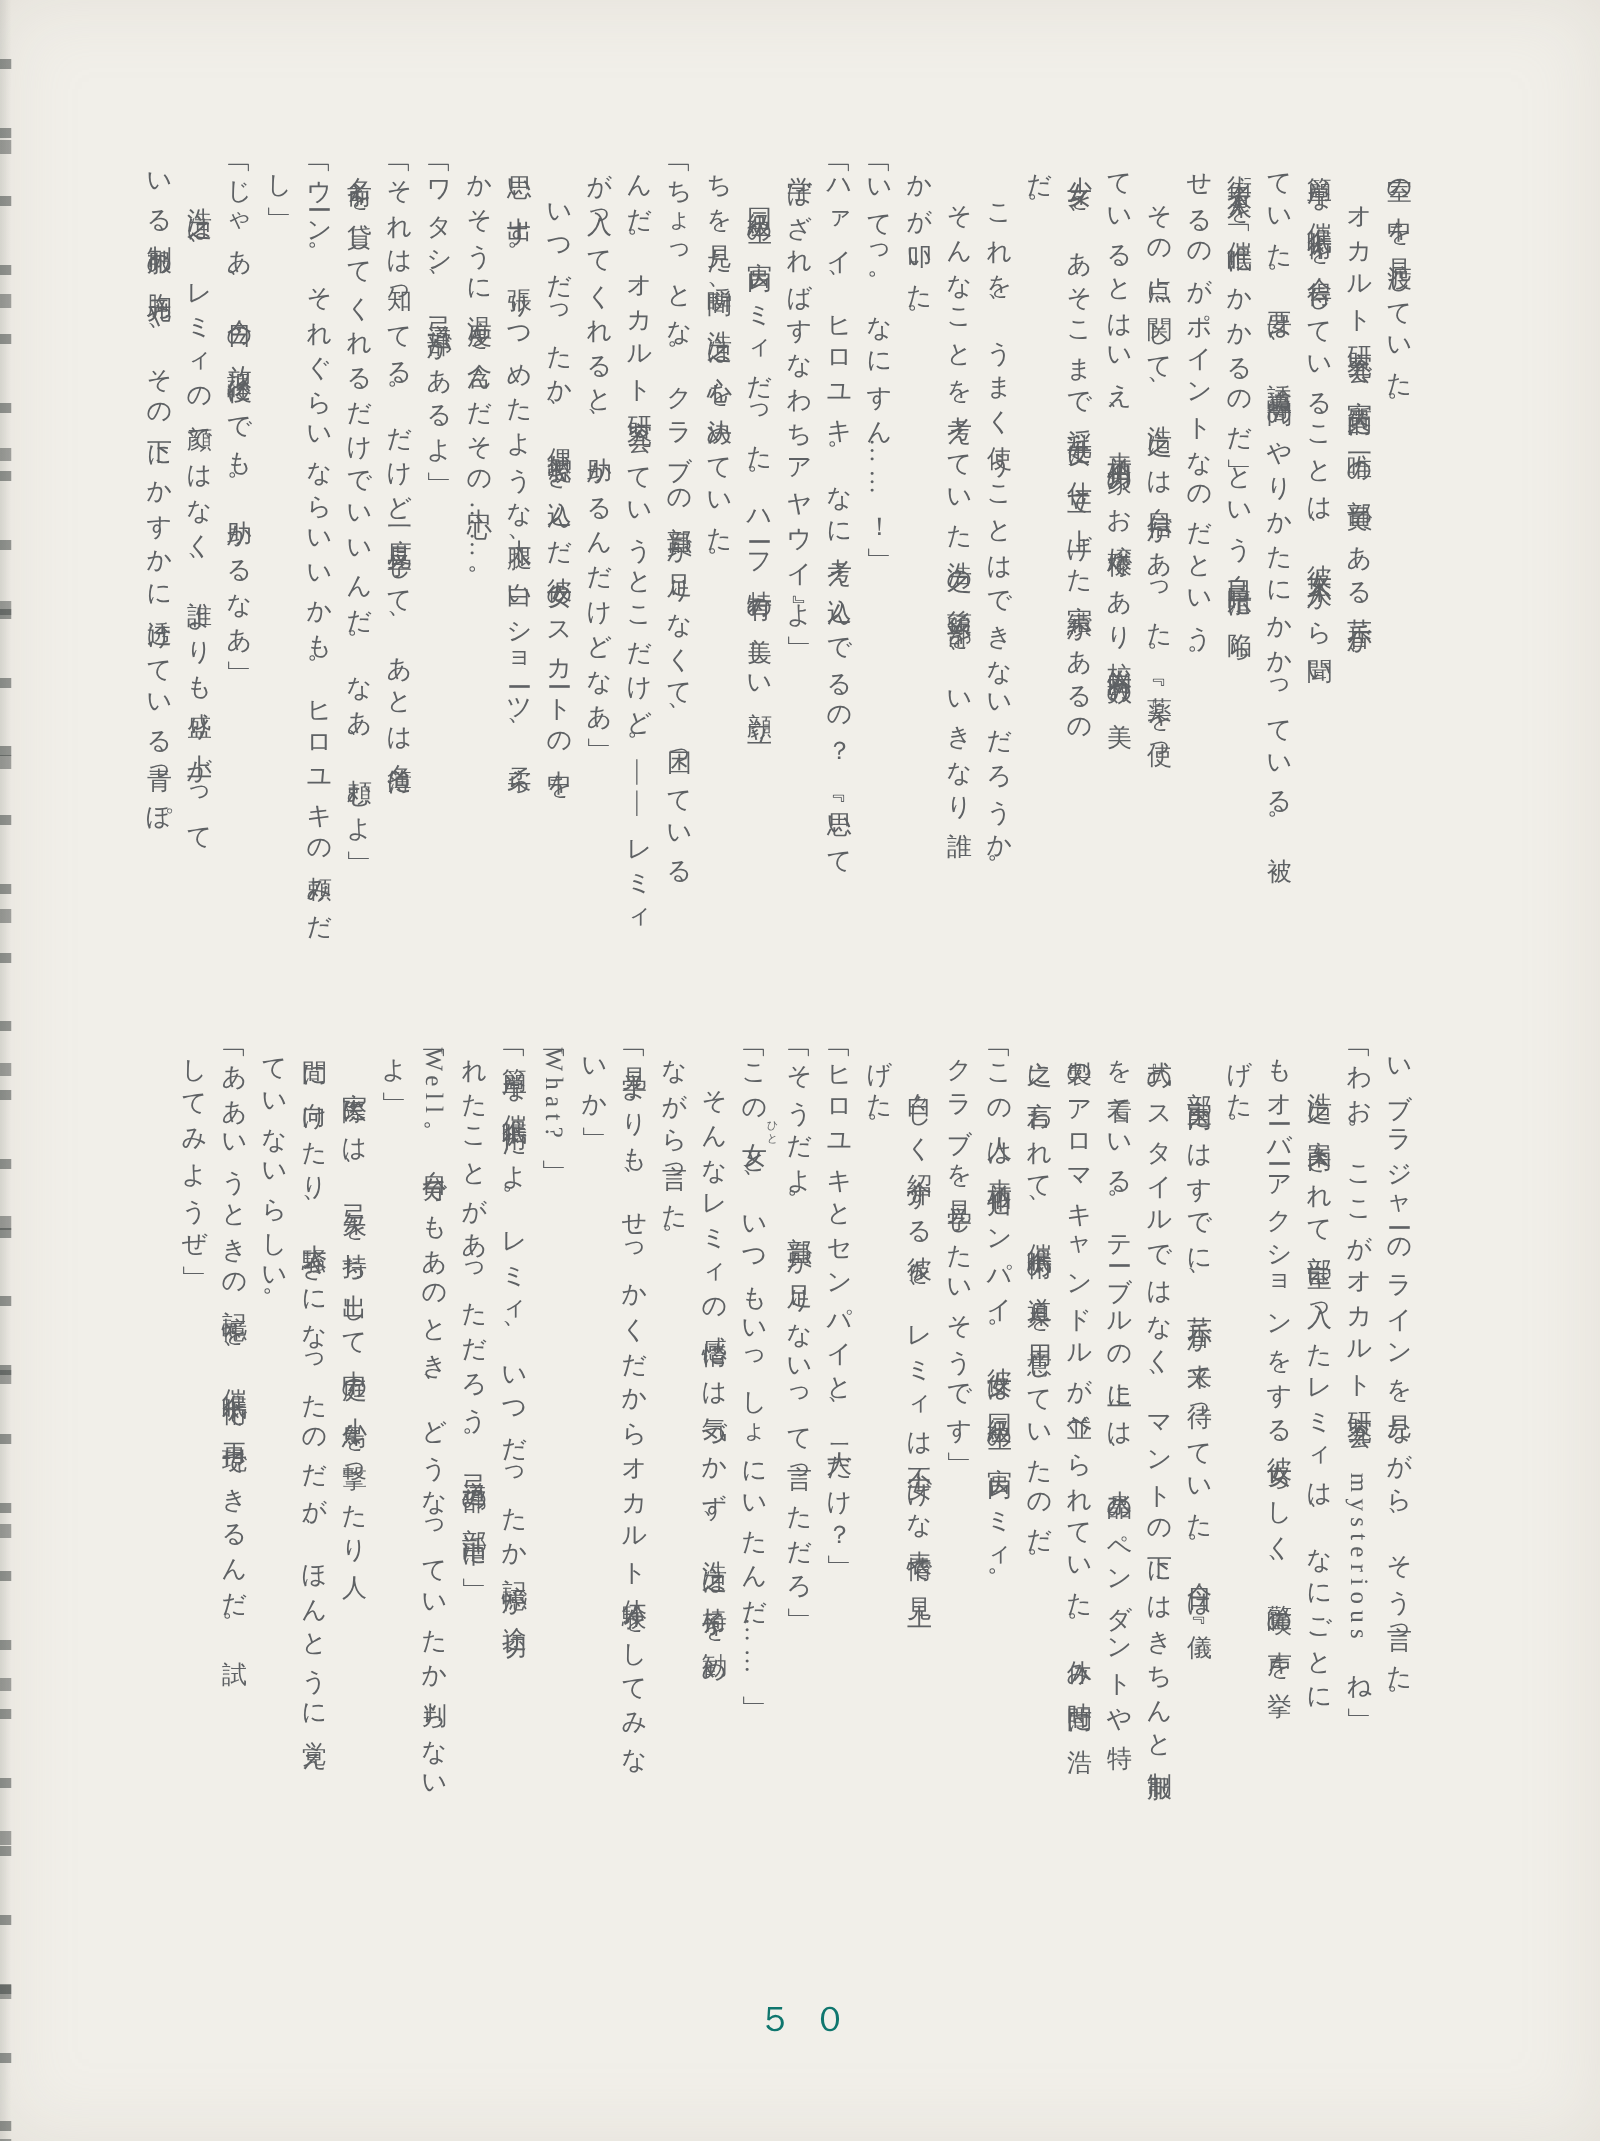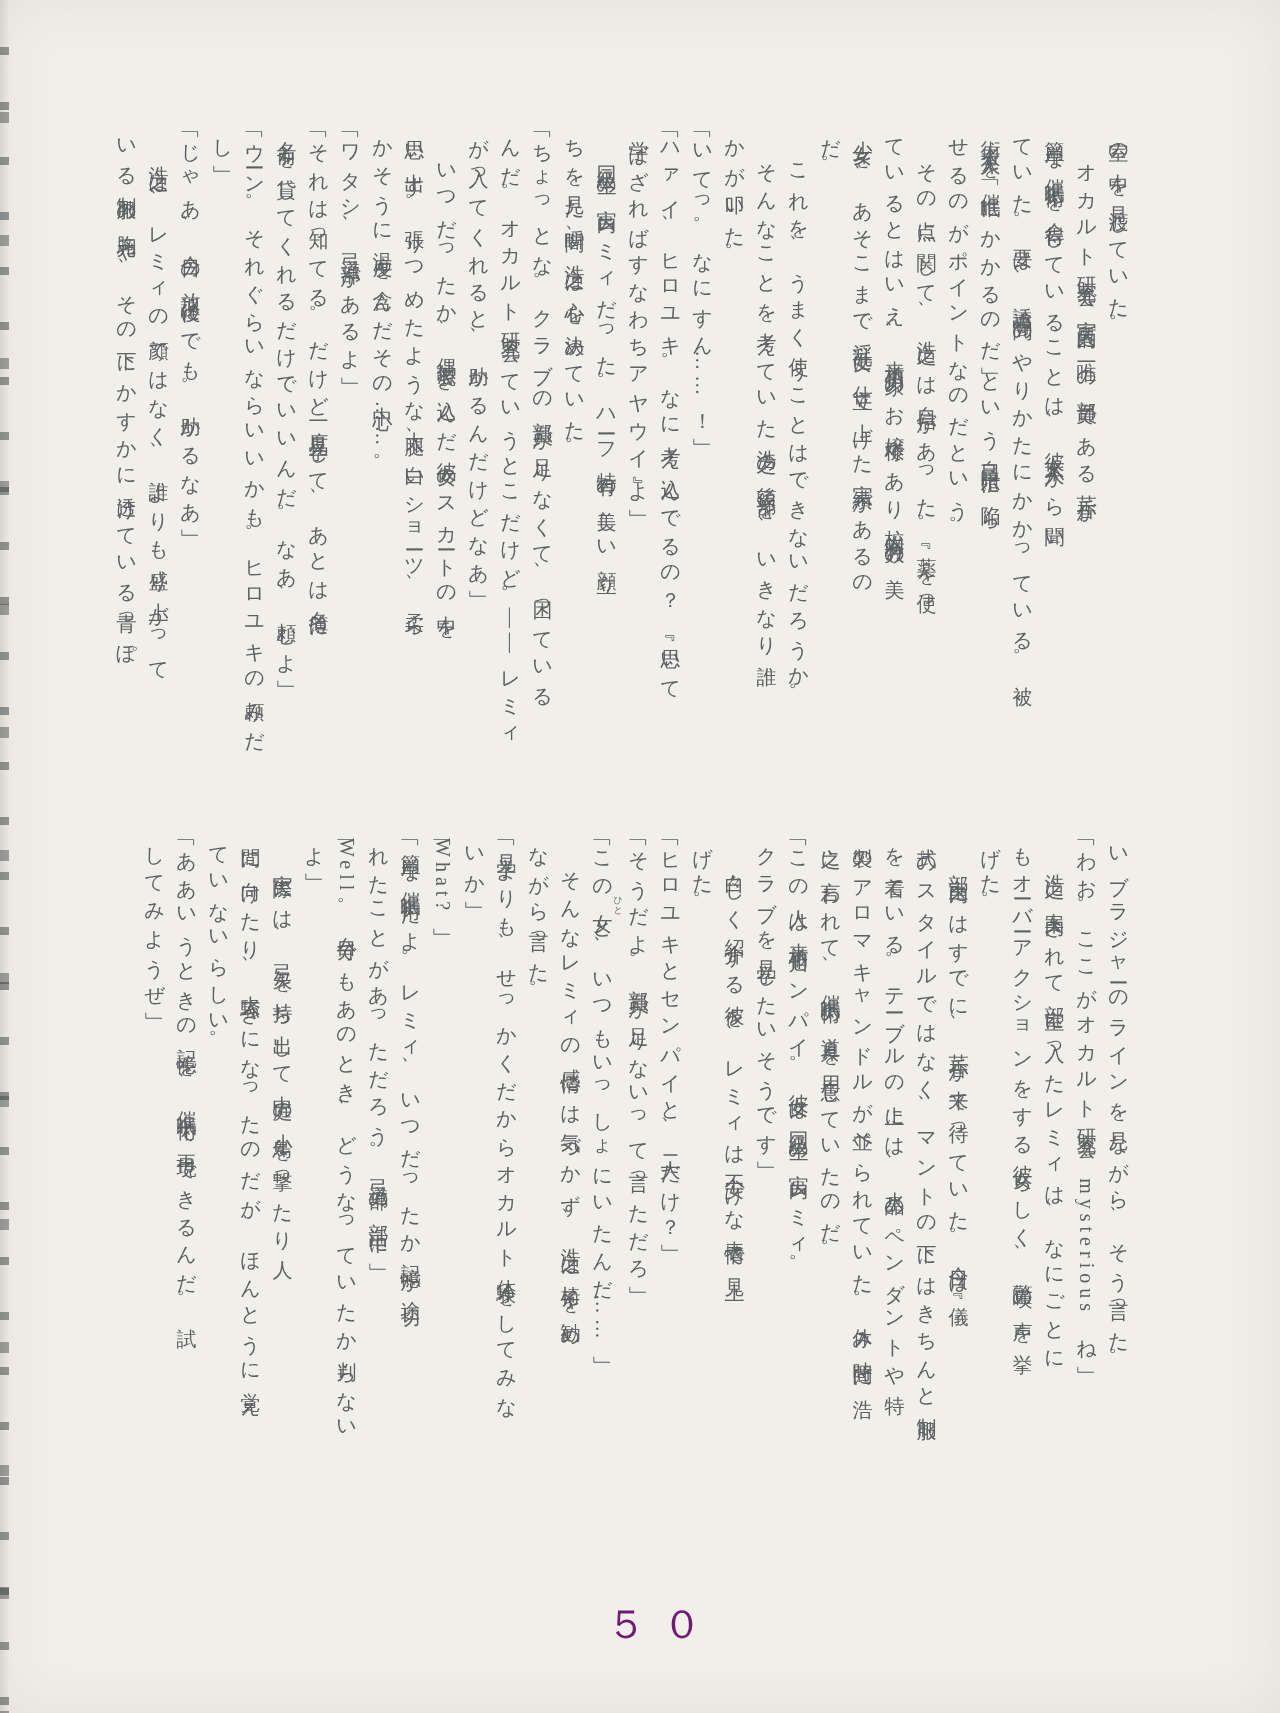--- a/index.html
+++ b/index.html
@@ -58,9 +58,9 @@
     left: 606px;
     top: 1597px;
     font-family: "Liberation Serif", "DejaVu Serif", serif;
-    font-size: 40px;
+    font-size: 28px;
     letter-spacing: 16px;
-    color: #701a75;
+    color: #0f766e;
   }
 </style>
 </head>

